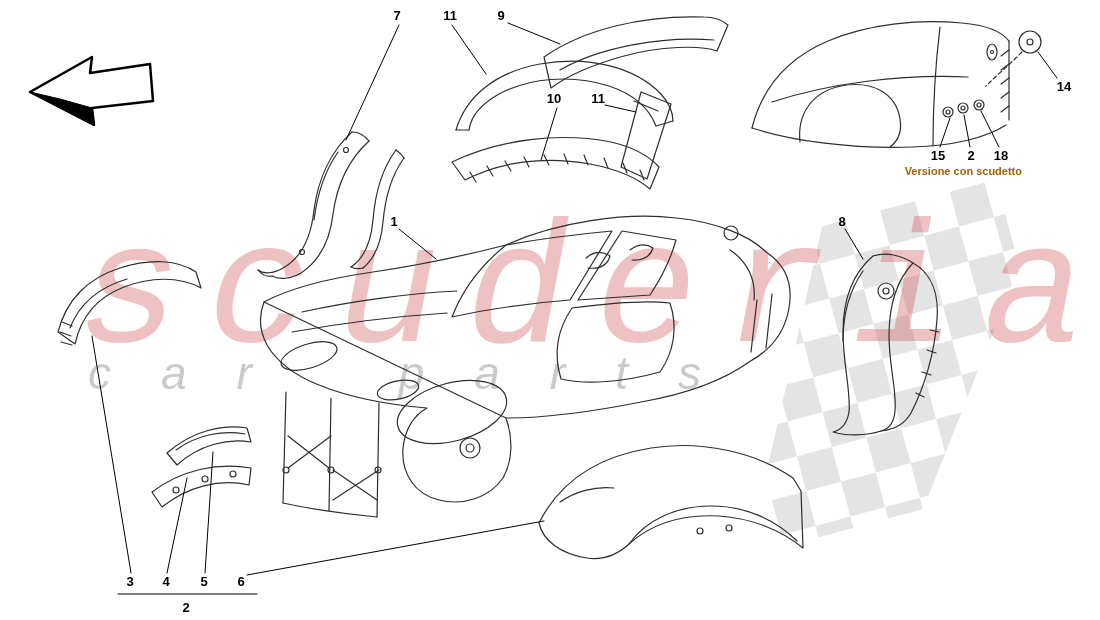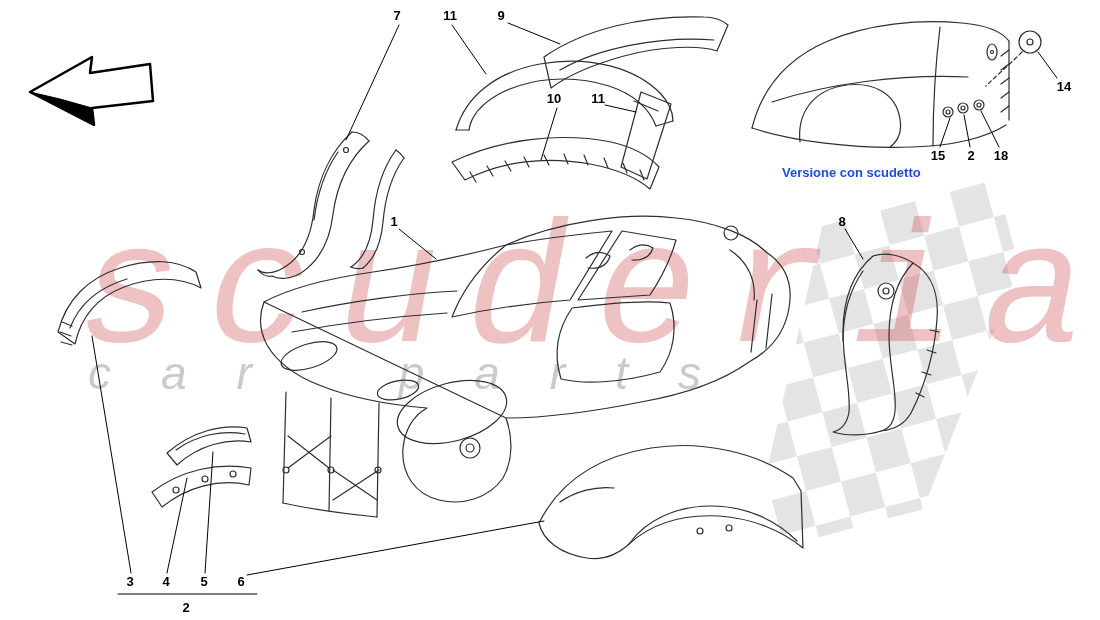--- a/index.html
+++ b/index.html
@@ -53,8 +53,8 @@
   }
   .caption {
     position:absolute; left:782px; top:162px; width:240px;
-    text-align:left; font-size:13px; font-weight:bold;
-    color:#1d4ed8; line-height:1.75;
+    text-align:right; font-size:11px; font-weight:bold;
+    color:#a16207; line-height:1.75;
   }
 </style>
 </head>

